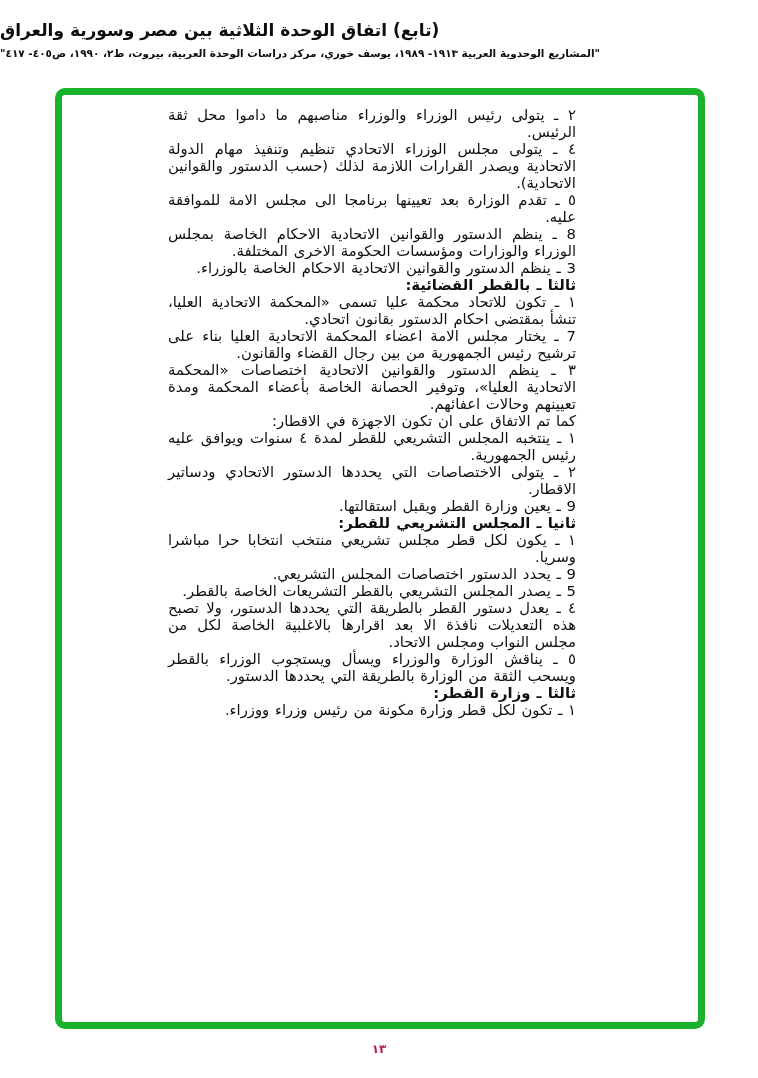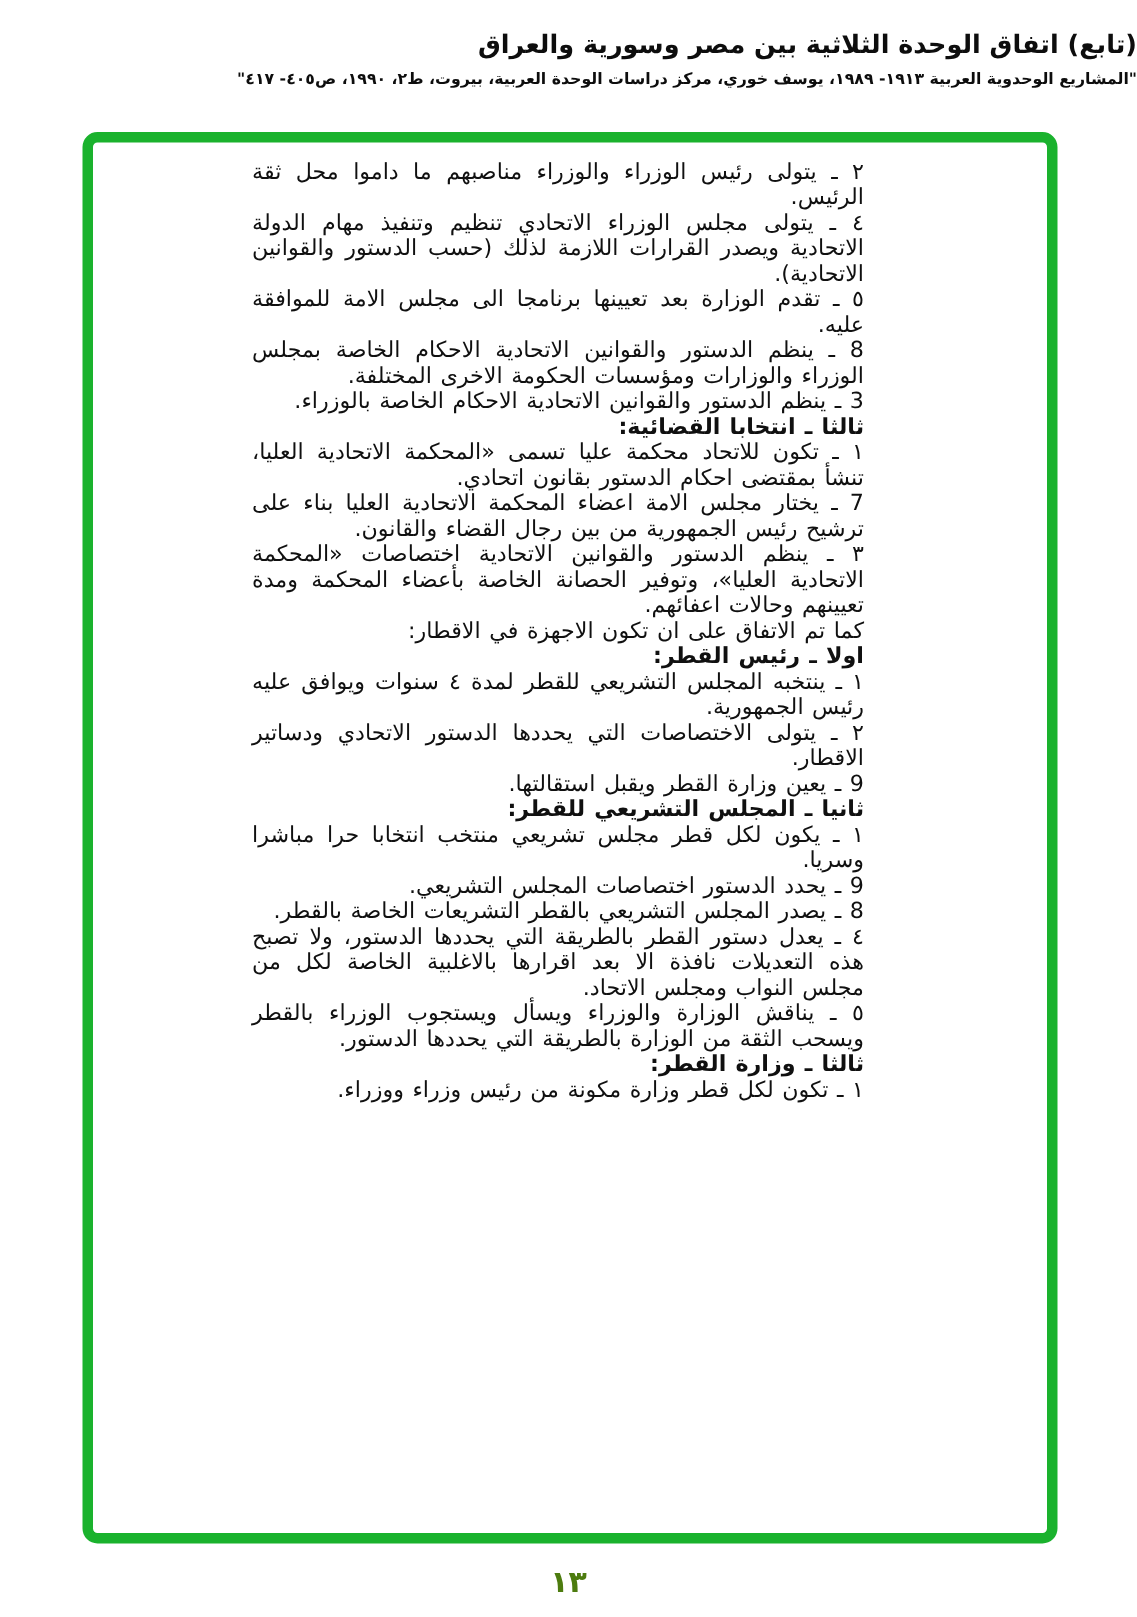--- a/index.html
+++ b/index.html
@@ -20,7 +20,7 @@
     top: 20px;
     left: 0;
     right: 0;
-    text-align: right;
+    text-align: left;
     direction: rtl;
     color: #0d0d0d;
   }

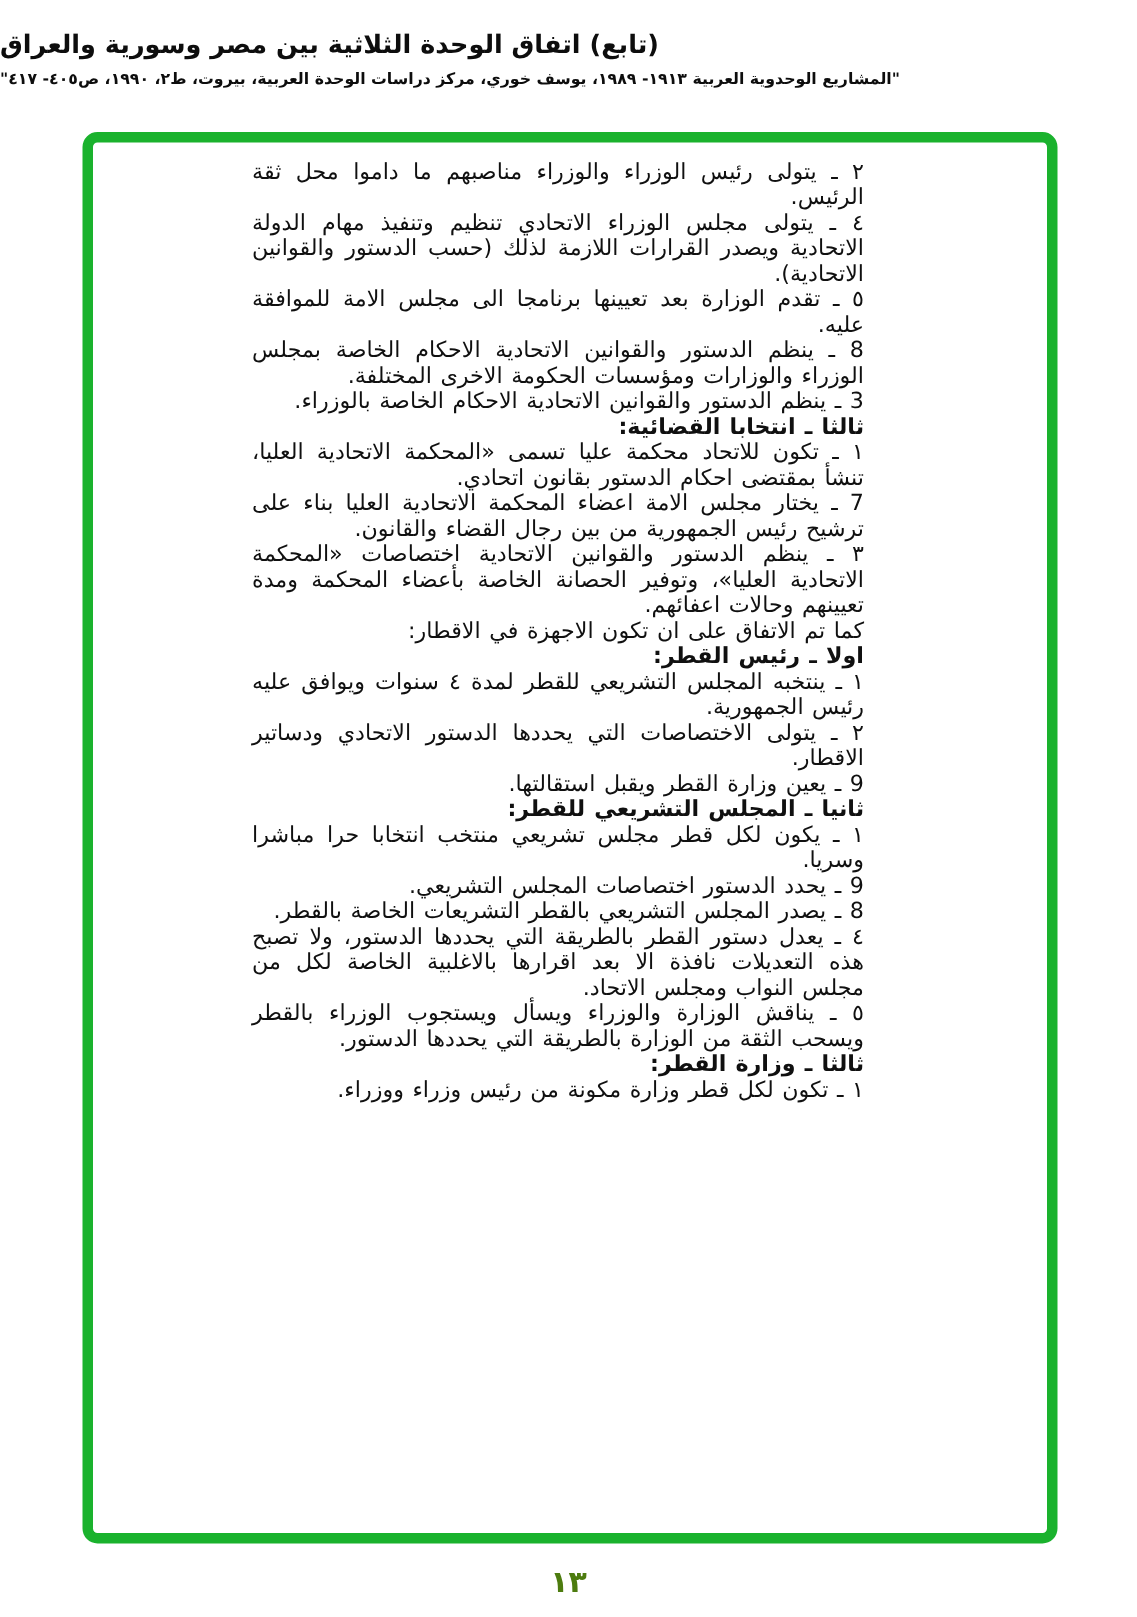--- a/index.html
+++ b/index.html
@@ -94,7 +94,7 @@
       <p class="para">٥ ـ تقدم الوزارة بعد تعيينها برنامجا الى مجلس الامة للموافقة عليه.</p>
       <p class="para">8 ـ ينظم الدستور والقوانين الاتحادية الاحكام الخاصة بمجلس الوزراء والوزارات ومؤسسات الحكومة الاخرى المختلفة.</p>
       <p class="para">3 ـ ينظم الدستور والقوانين الاتحادية الاحكام الخاصة بالوزراء.</p>
-      <p class="para heading">ثالثا ـ انتخابا القضائية:</p>
+      <p class="para heading">ثالثا ـ بالقطر القضائية:</p>
       <p class="para">١ ـ تكون للاتحاد محكمة عليا تسمى «المحكمة الاتحادية العليا، تنشأ بمقتضى احكام الدستور بقانون اتحادي.</p>
       <p class="para">7 ـ يختار مجلس الامة اعضاء المحكمة الاتحادية العليا بناء على ترشيح رئيس الجمهورية من بين رجال القضاء والقانون.</p>
       <p class="para">٣ ـ ينظم الدستور والقوانين الاتحادية اختصاصات «المحكمة الاتحادية العليا»، وتوفير الحصانة الخاصة بأعضاء المحكمة ومدة تعيينهم وحالات اعفائهم.</p>

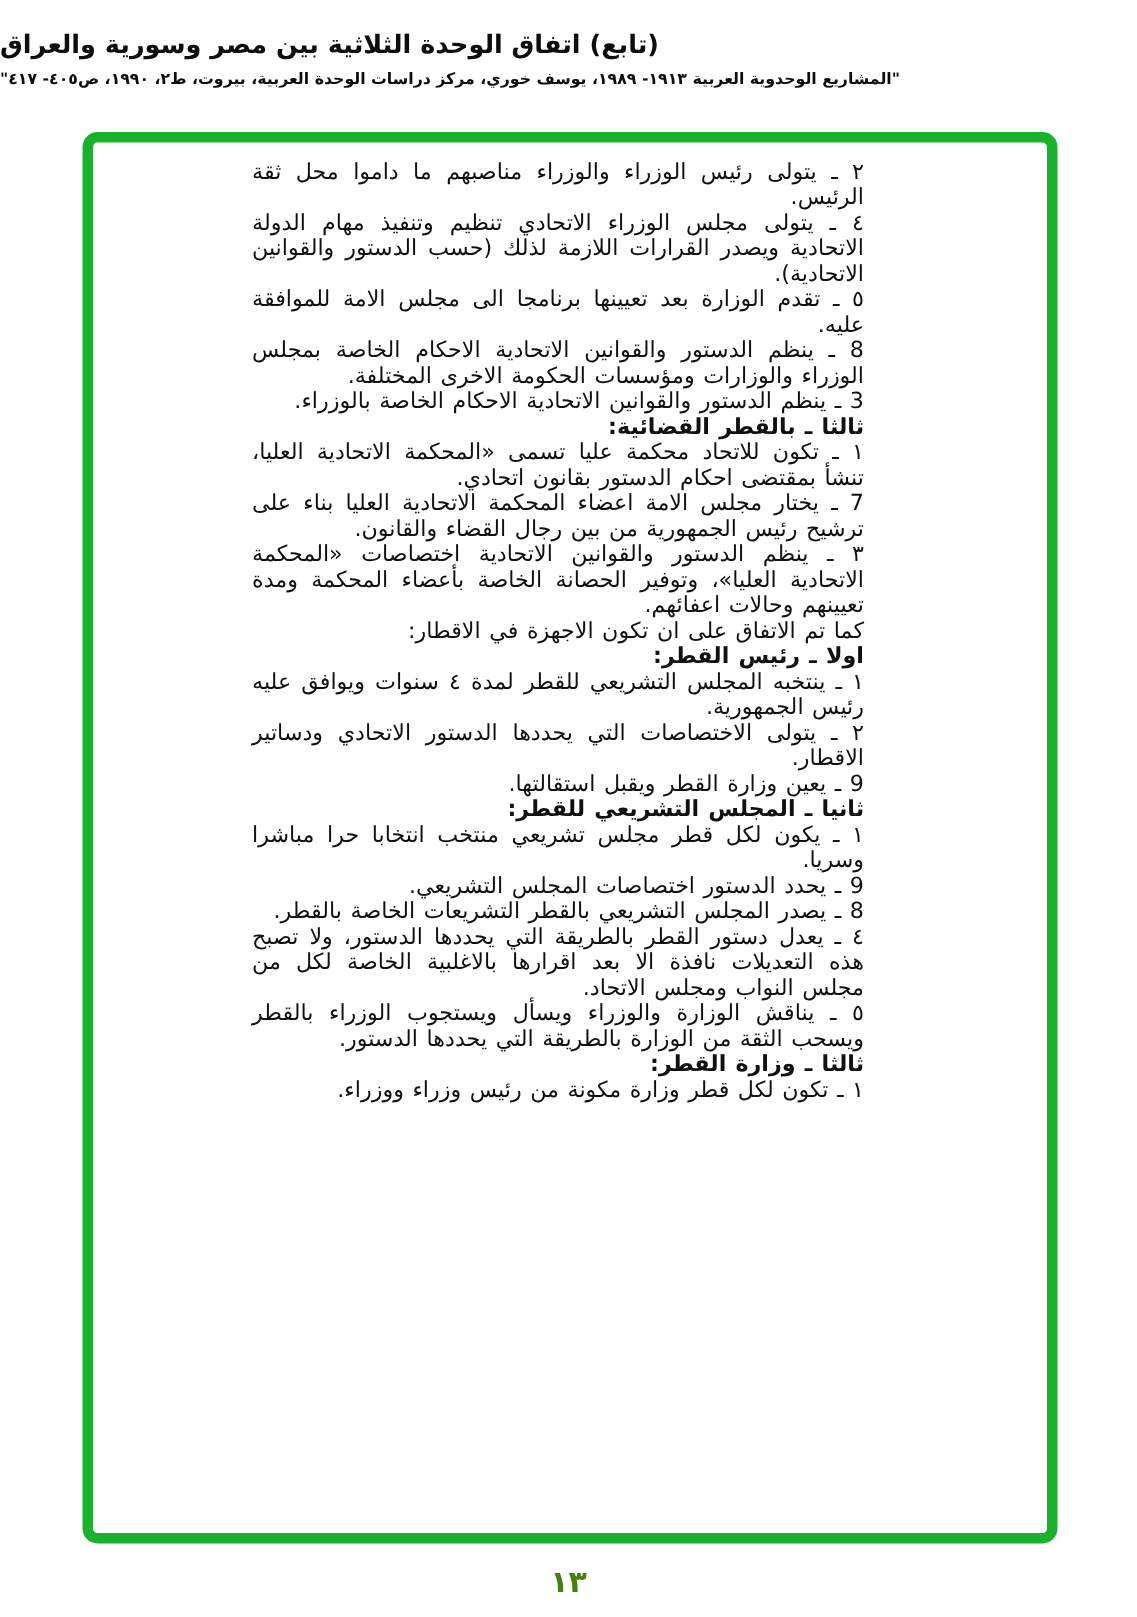--- a/index.html
+++ b/index.html
@@ -99,7 +99,6 @@
       <p class="para">7 ـ يختار مجلس الامة اعضاء المحكمة الاتحادية العليا بناء على ترشيح رئيس الجمهورية من بين رجال القضاء والقانون.</p>
       <p class="para">٣ ـ ينظم الدستور والقوانين الاتحادية اختصاصات «المحكمة الاتحادية العليا»، وتوفير الحصانة الخاصة بأعضاء المحكمة ومدة تعيينهم وحالات اعفائهم.</p>
       <p class="para">كما تم الاتفاق على ان تكون الاجهزة في الاقطار:</p>
-      <p class="para heading">اولا ـ رئيس القطر:</p>
       <p class="para">١ ـ ينتخبه المجلس التشريعي للقطر لمدة ٤ سنوات ويوافق عليه رئيس الجمهورية.</p>
       <p class="para">٢ ـ يتولى الاختصاصات التي يحددها الدستور الاتحادي ودساتير الاقطار.</p>
       <p class="para">9 ـ يعين وزارة القطر ويقبل استقالتها.</p>

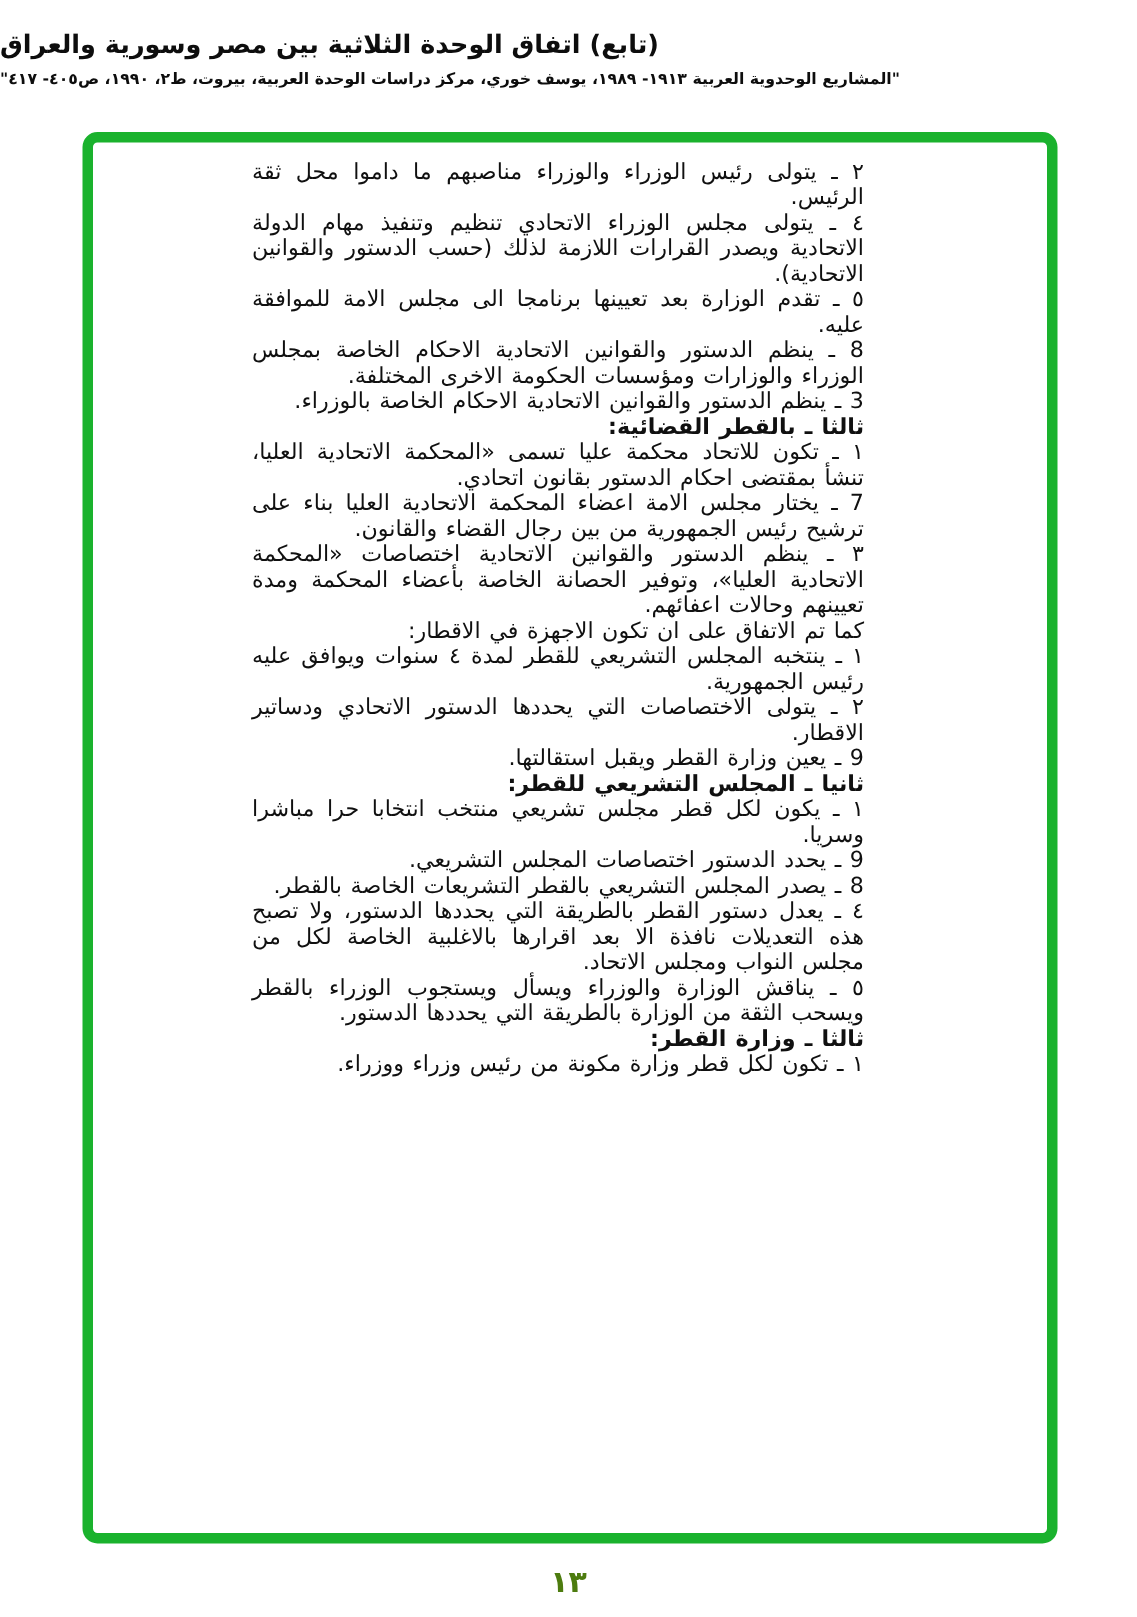--- a/index.html
+++ b/index.html
@@ -105,7 +105,7 @@
       <p class="para heading">ثانيا ـ المجلس التشريعي للقطر:</p>
       <p class="para">١ ـ يكون لكل قطر مجلس تشريعي منتخب انتخابا حرا مباشرا وسريا.</p>
       <p class="para">9 ـ يحدد الدستور اختصاصات المجلس التشريعي.</p>
-      <p class="para">8 ـ يصدر المجلس التشريعي بالقطر التشريعات الخاصة بالقطر.</p>
+      <p class="para">5 ـ يصدر المجلس التشريعي بالقطر التشريعات الخاصة بالقطر.</p>
       <p class="para">٤ ـ يعدل دستور القطر بالطريقة التي يحددها الدستور، ولا تصبح هذه التعديلات نافذة الا بعد اقرارها بالاغلبية الخاصة لكل من مجلس النواب ومجلس الاتحاد.</p>
       <p class="para">٥ ـ يناقش الوزارة والوزراء ويسأل ويستجوب الوزراء بالقطر ويسحب الثقة من الوزارة بالطريقة التي يحددها الدستور.</p>
       <p class="para heading">ثالثا ـ وزارة القطر:</p>

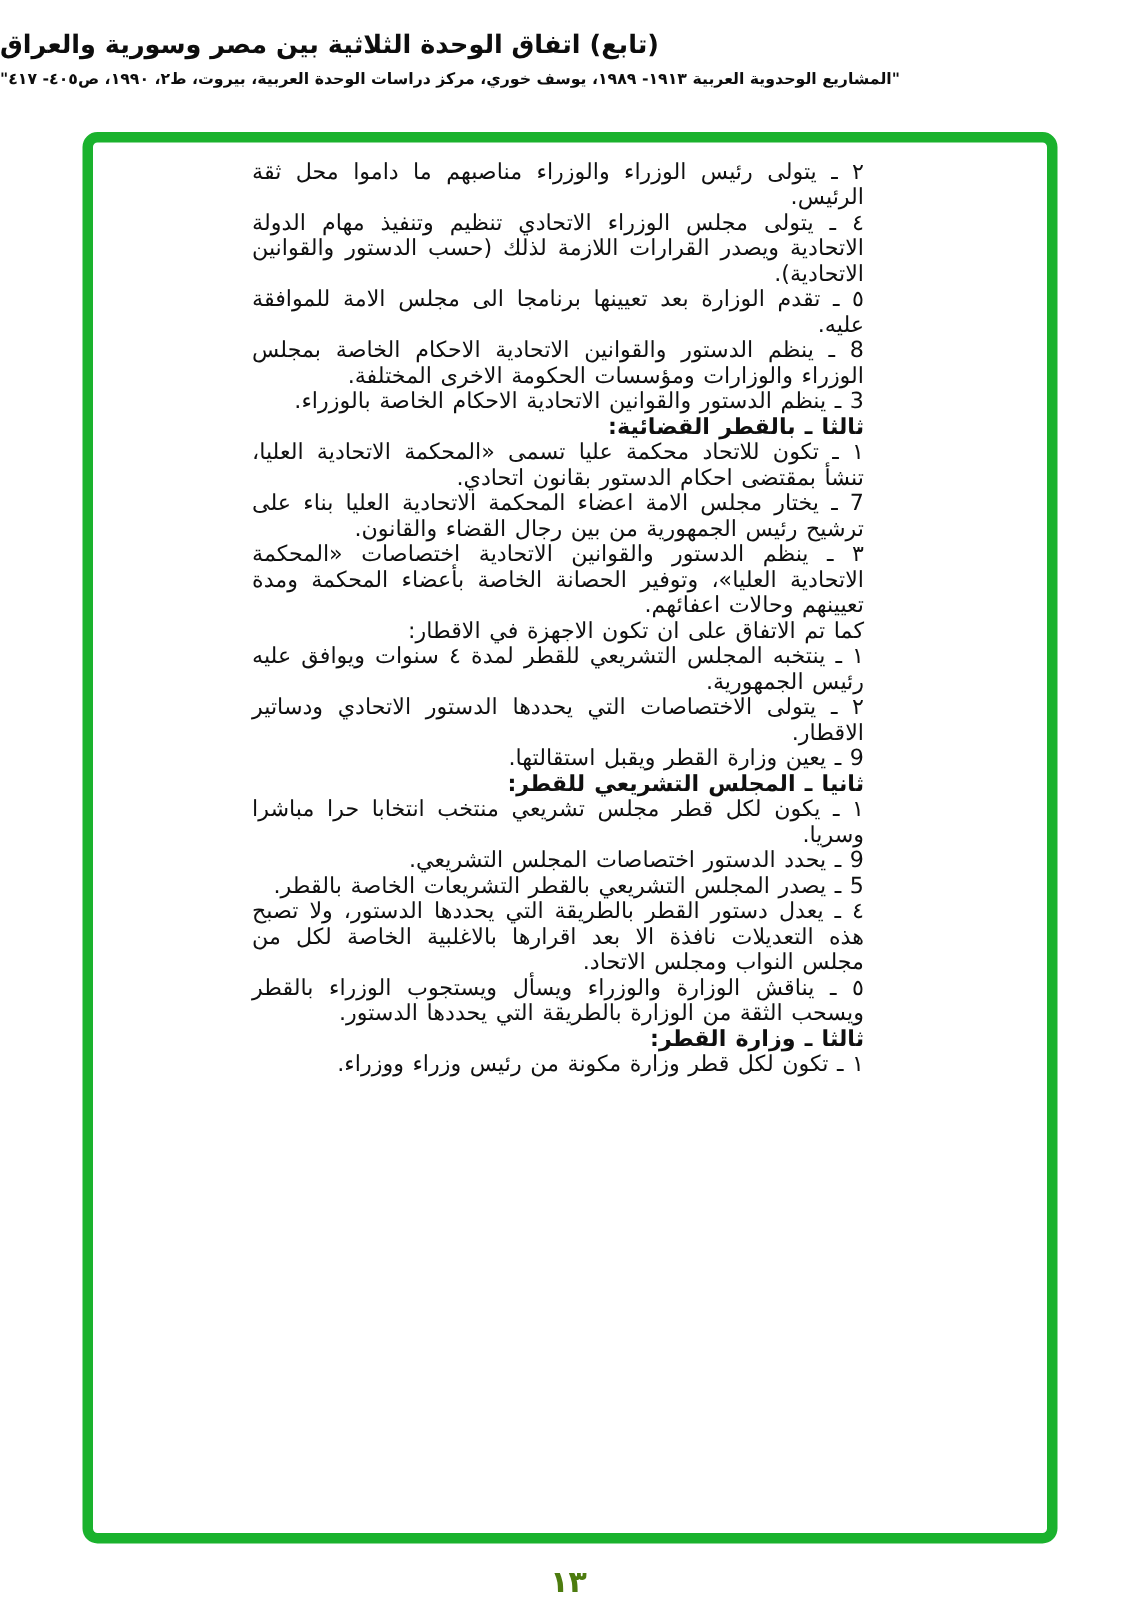--- a/index.html
+++ b/index.html
@@ -70,9 +70,9 @@
     left: 0;
     right: 0;
     text-align: center;
-    font-size: 20px;
+    font-size: 12px;
     font-weight: bold;
-    color: #4d7c0f;
+    color: #be185d;
     direction: rtl;
   }
 </style>

